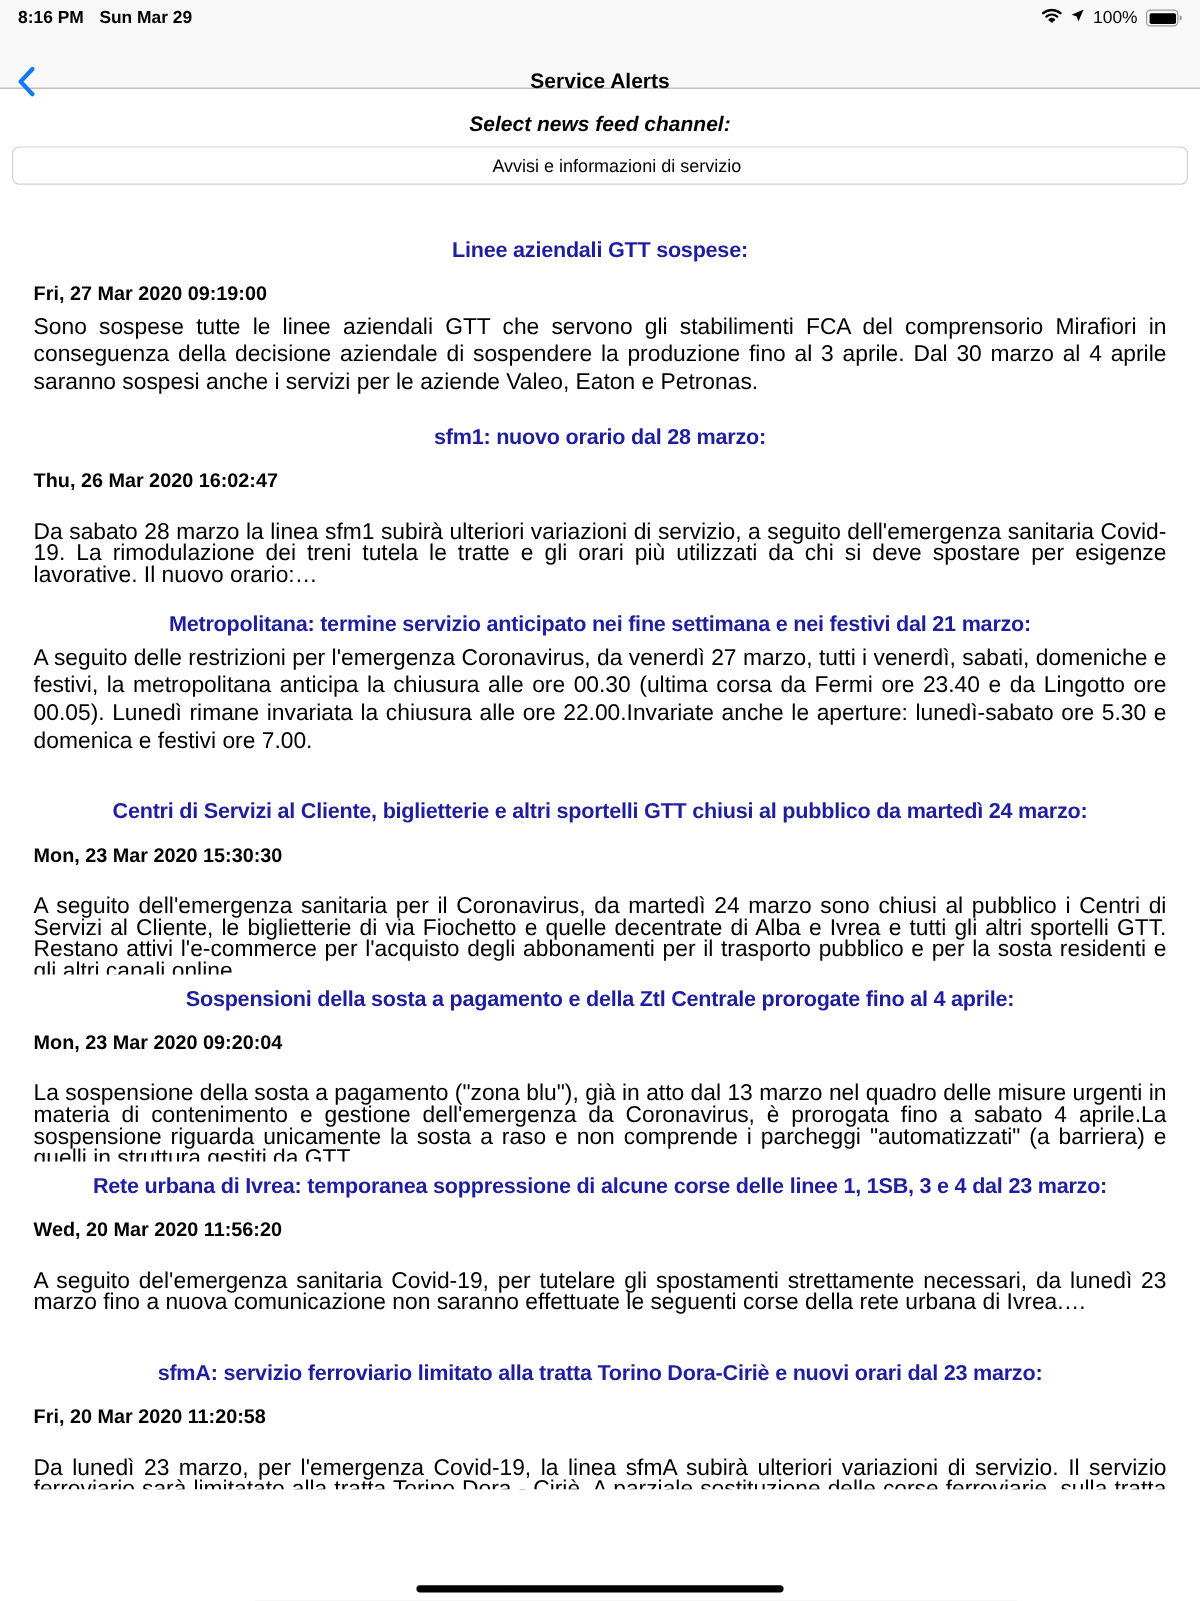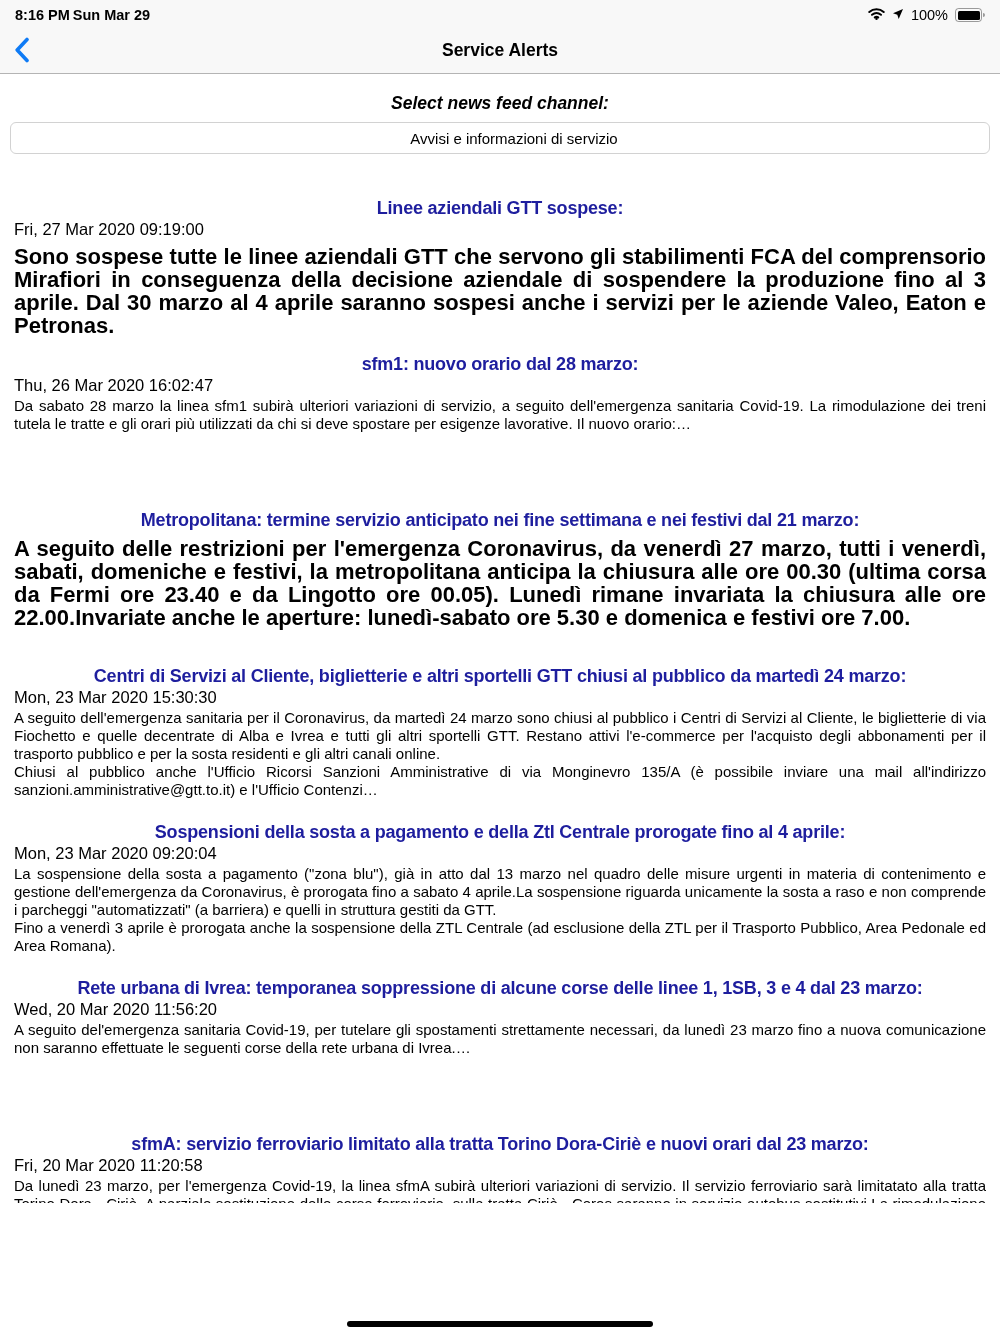--- a/index.html
+++ b/index.html
@@ -20,7 +20,7 @@
     display:flex; justify-content:space-between; align-items:center;
     padding:2px 15px 0 15px; font-size:14.5px; font-weight:600;
   }
-  .status-left { display:flex; gap:3px; align-items:center; }
+  .status-left { display:flex; gap:13px; align-items:center; }
   .status-right { display:flex; gap:7px; align-items:center; }
   .battery-pct { font-weight:400; font-size:14.5px; }
   .battery { display:flex; align-items:center; }

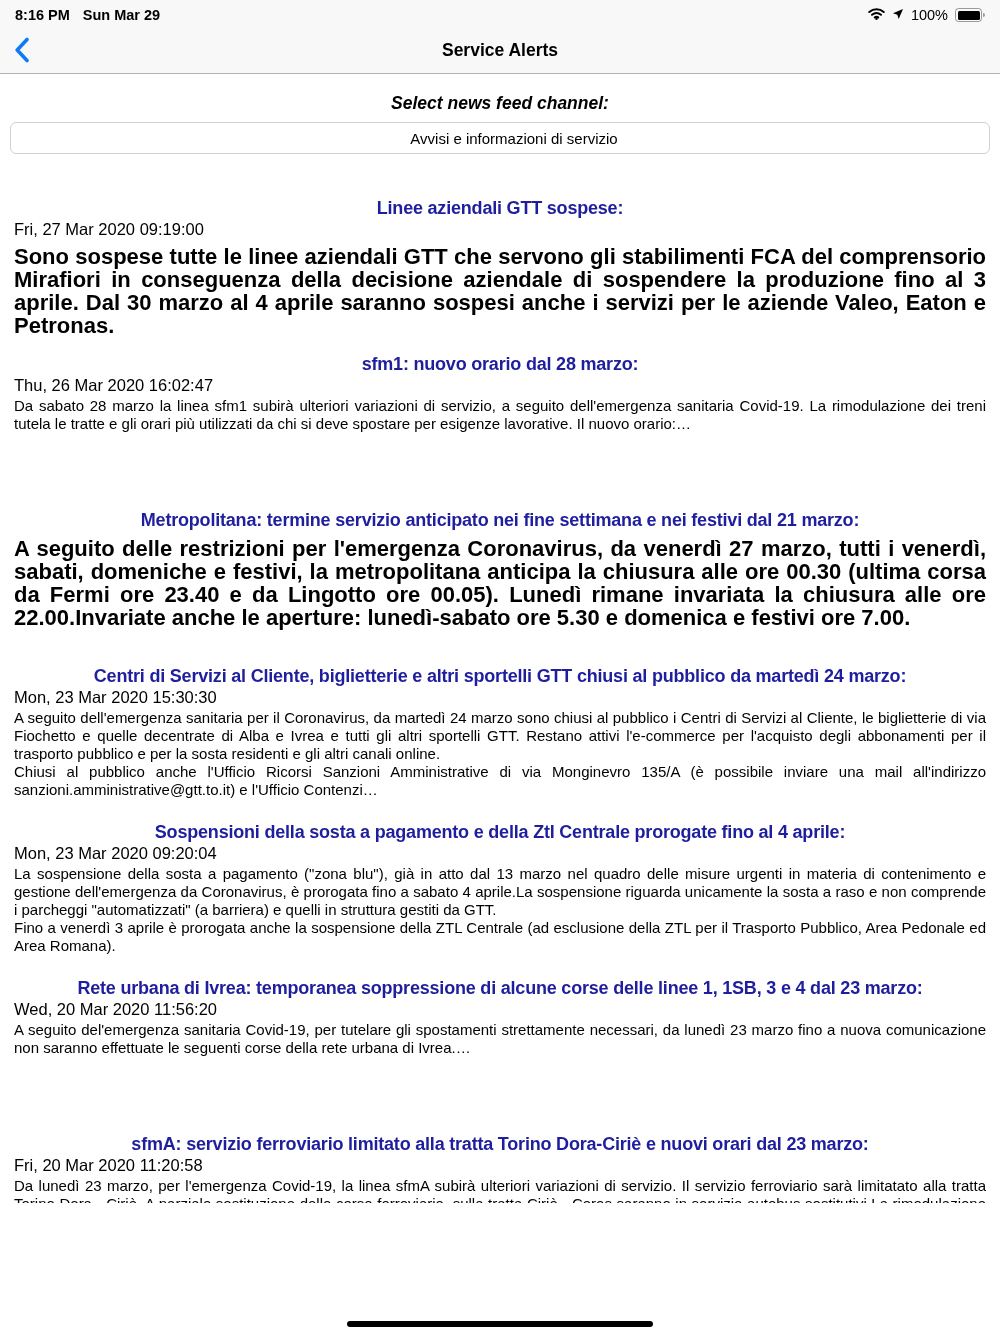--- a/index.html
+++ b/index.html
@@ -31,7 +31,7 @@
   .battery-fill { position:absolute; top:1.5px; left:1.5px; right:1.5px; bottom:1.5px; background:#000; border-radius:1.5px; }
   .battery-tip { width:2px; height:4.5px; background:rgba(0,0,0,0.38); border-radius:0 2px 2px 0; margin-left:1px; }
 
-  .navbar { position:absolute; top:26px; left:0; right:0; height:47px; }
+  .navbar { position:absolute; top:44px; left:0; right:0; height:47px; }
   .back-button {
     position:absolute; left:10px; top:50%; transform:translateY(-50%);
     background:none; border:none; padding:4px; cursor:pointer; line-height:0;

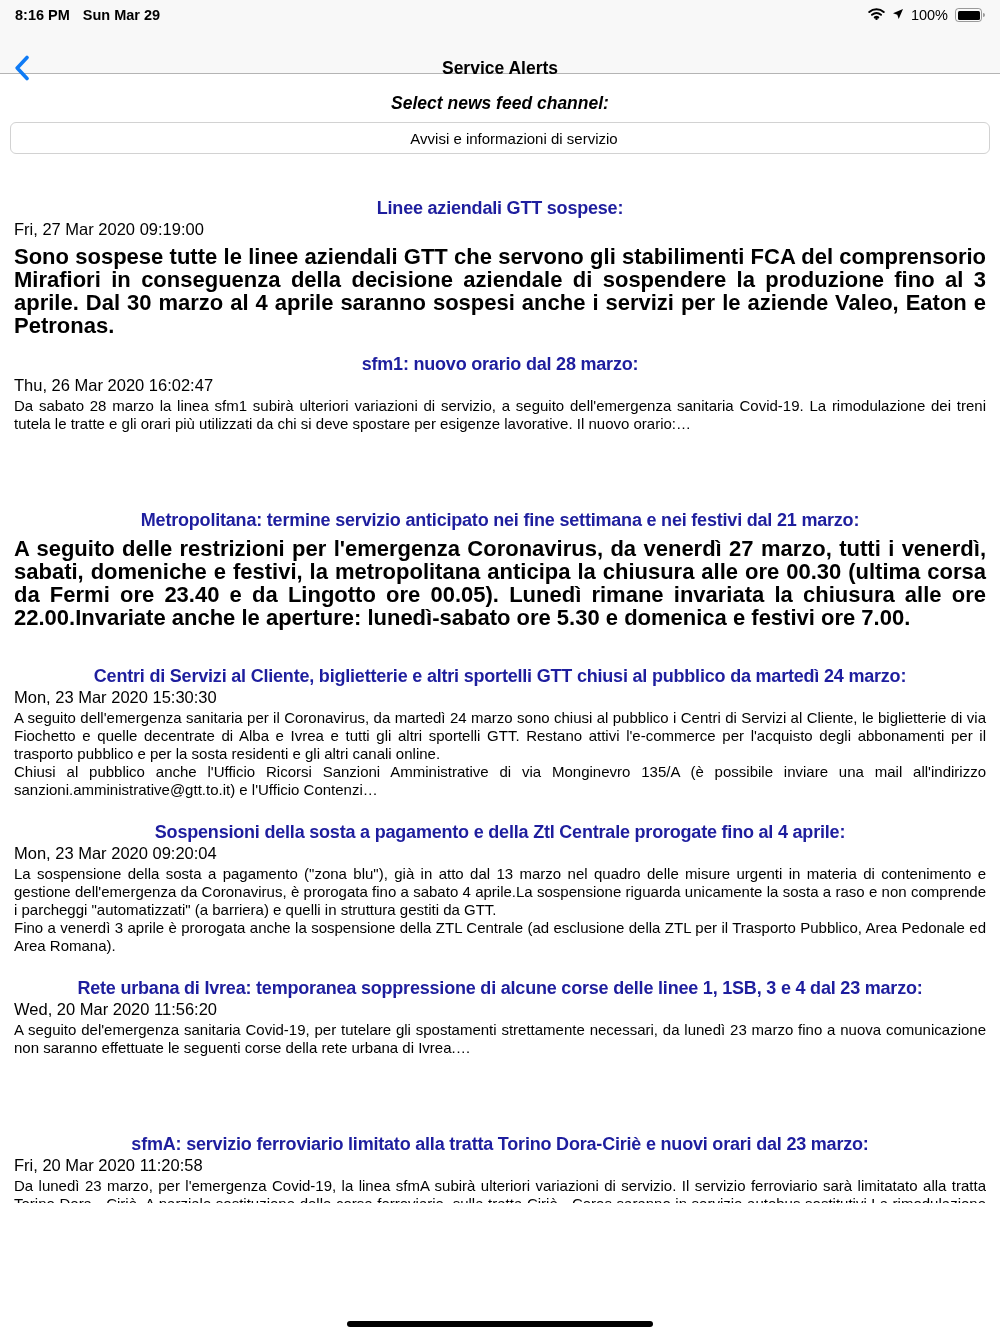--- a/index.html
+++ b/index.html
@@ -55,7 +55,7 @@
 
   
   .news-list { position:absolute; top:188px; left:0; right:0; }
-  .news-item { height:156px; padding:0 14px; overflow:hidden; box-sizing:border-box; }
+  .news-item { height:156px; padding:0 28px; overflow:hidden; box-sizing:border-box; }
   .item-title {
     margin:9px 0 0; text-align:center; white-space:nowrap;
     color:var(--title-blue,#1e1e9e); font-size:18px; line-height:22px;

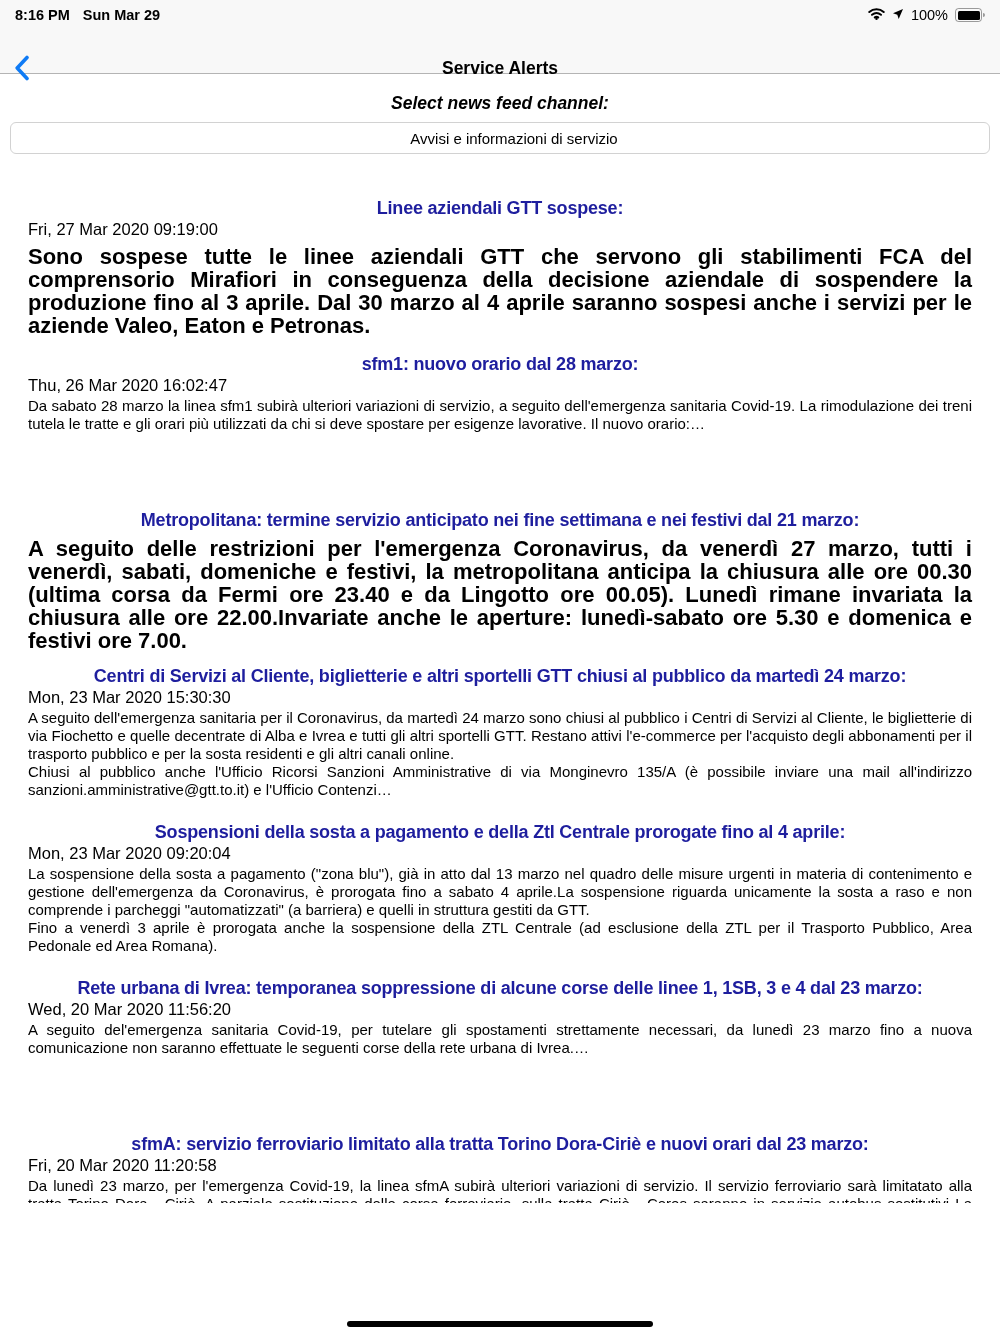--- a/index.html
+++ b/index.html
@@ -61,7 +61,7 @@
     color:var(--title-blue,#1e1e9e); font-size:18px; line-height:22px;
     font-weight:700; letter-spacing:-0.2px;
   }
-  .item-date { margin-top:0; font-size:16.5px; line-height:20px; }
+  .item-date { margin-top:16px; font-size:16.5px; line-height:20px;font-weight:bold; }
   .item-body { text-align:justify; white-space:pre-line; }
   .news-item.normal .item-body { margin-top:6px;  font-size:22px;   line-height:23px;font-weight:bold; }
   .news-item.small  .item-body { margin-top:2px; font-size:15px; line-height:18px; }

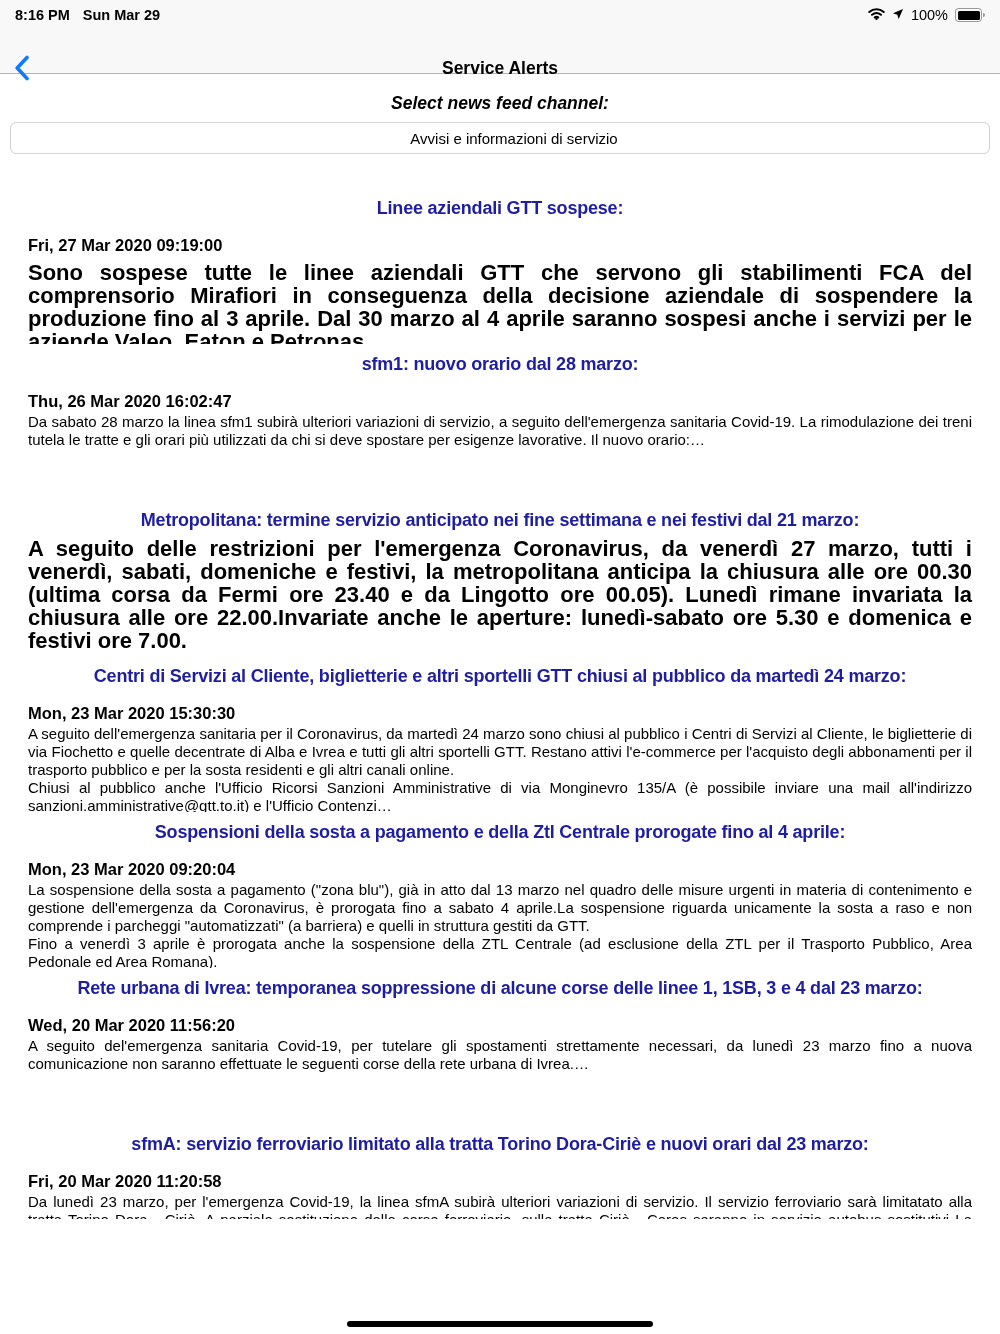--- a/index.html
+++ b/index.html
@@ -63,7 +63,7 @@
   }
   .item-date { margin-top:16px; font-size:16.5px; line-height:20px;font-weight:bold; }
   .item-body { text-align:justify; white-space:pre-line; }
-  .news-item.normal .item-body { margin-top:6px;  font-size:22px;   line-height:23px;font-weight:bold; }
+  .news-item.normal .item-body { margin-top:6px;  font-size:19px;   line-height:23px; }
   .news-item.small  .item-body { margin-top:2px; font-size:15px; line-height:18px; }
   .item-body.clip { height:26px; overflow:hidden; }
 

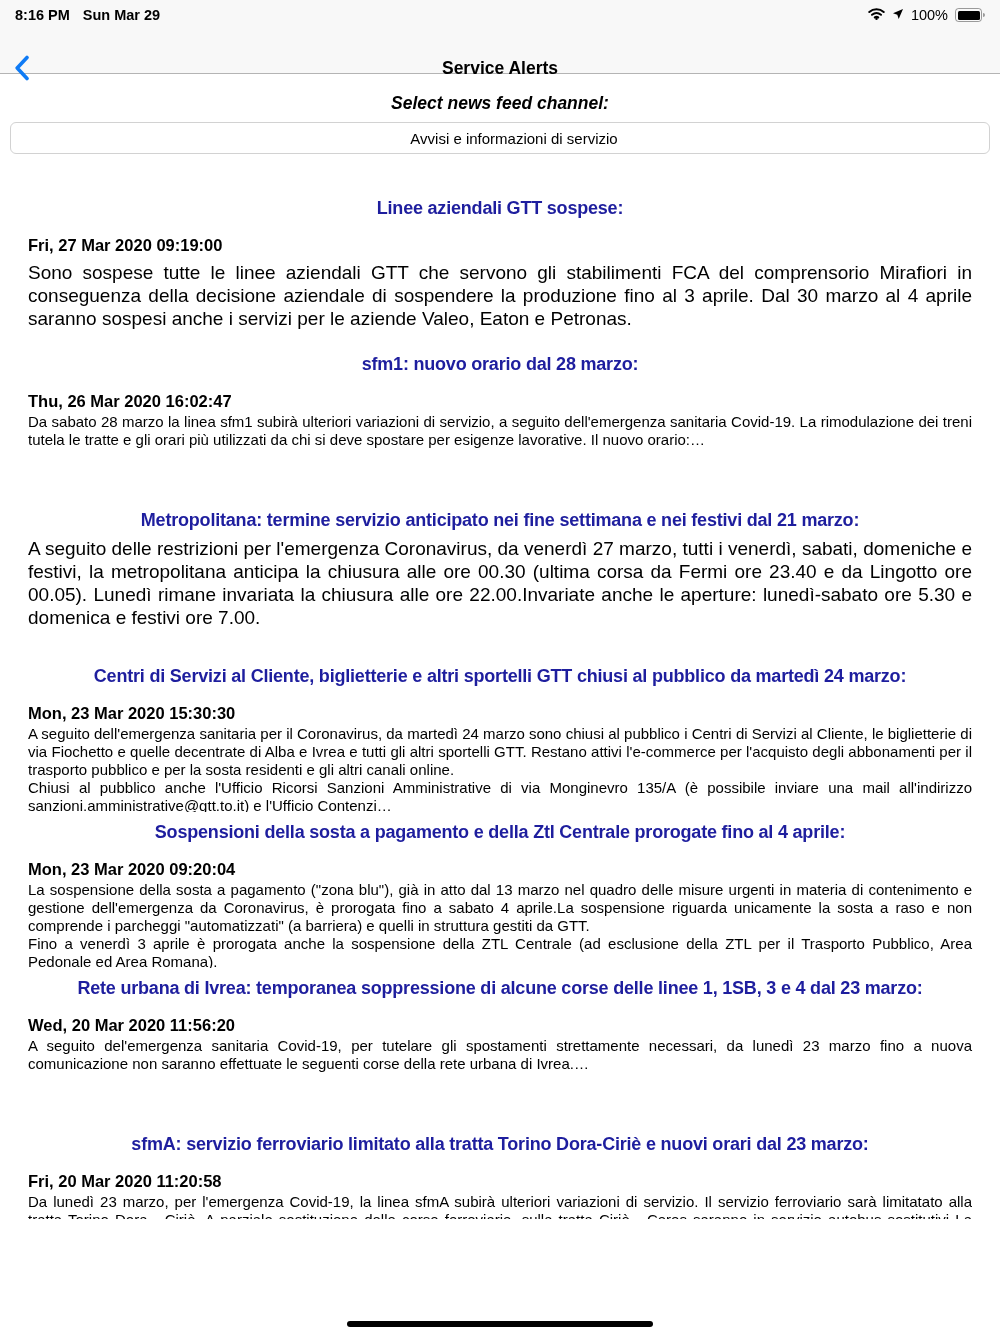--- a/index.html
+++ b/index.html
@@ -64,7 +64,7 @@
   .item-date { margin-top:16px; font-size:16.5px; line-height:20px;font-weight:bold; }
   .item-body { text-align:justify; white-space:pre-line; }
   .news-item.normal .item-body { margin-top:6px;  font-size:19px;   line-height:23px; }
-  .news-item.small  .item-body { margin-top:2px; font-size:15px; line-height:18px; }
+  .news-item.small  .item-body { margin-top:24px; font-size:19px; line-height:18px; }
   .item-body.clip { height:26px; overflow:hidden; }
 
   

